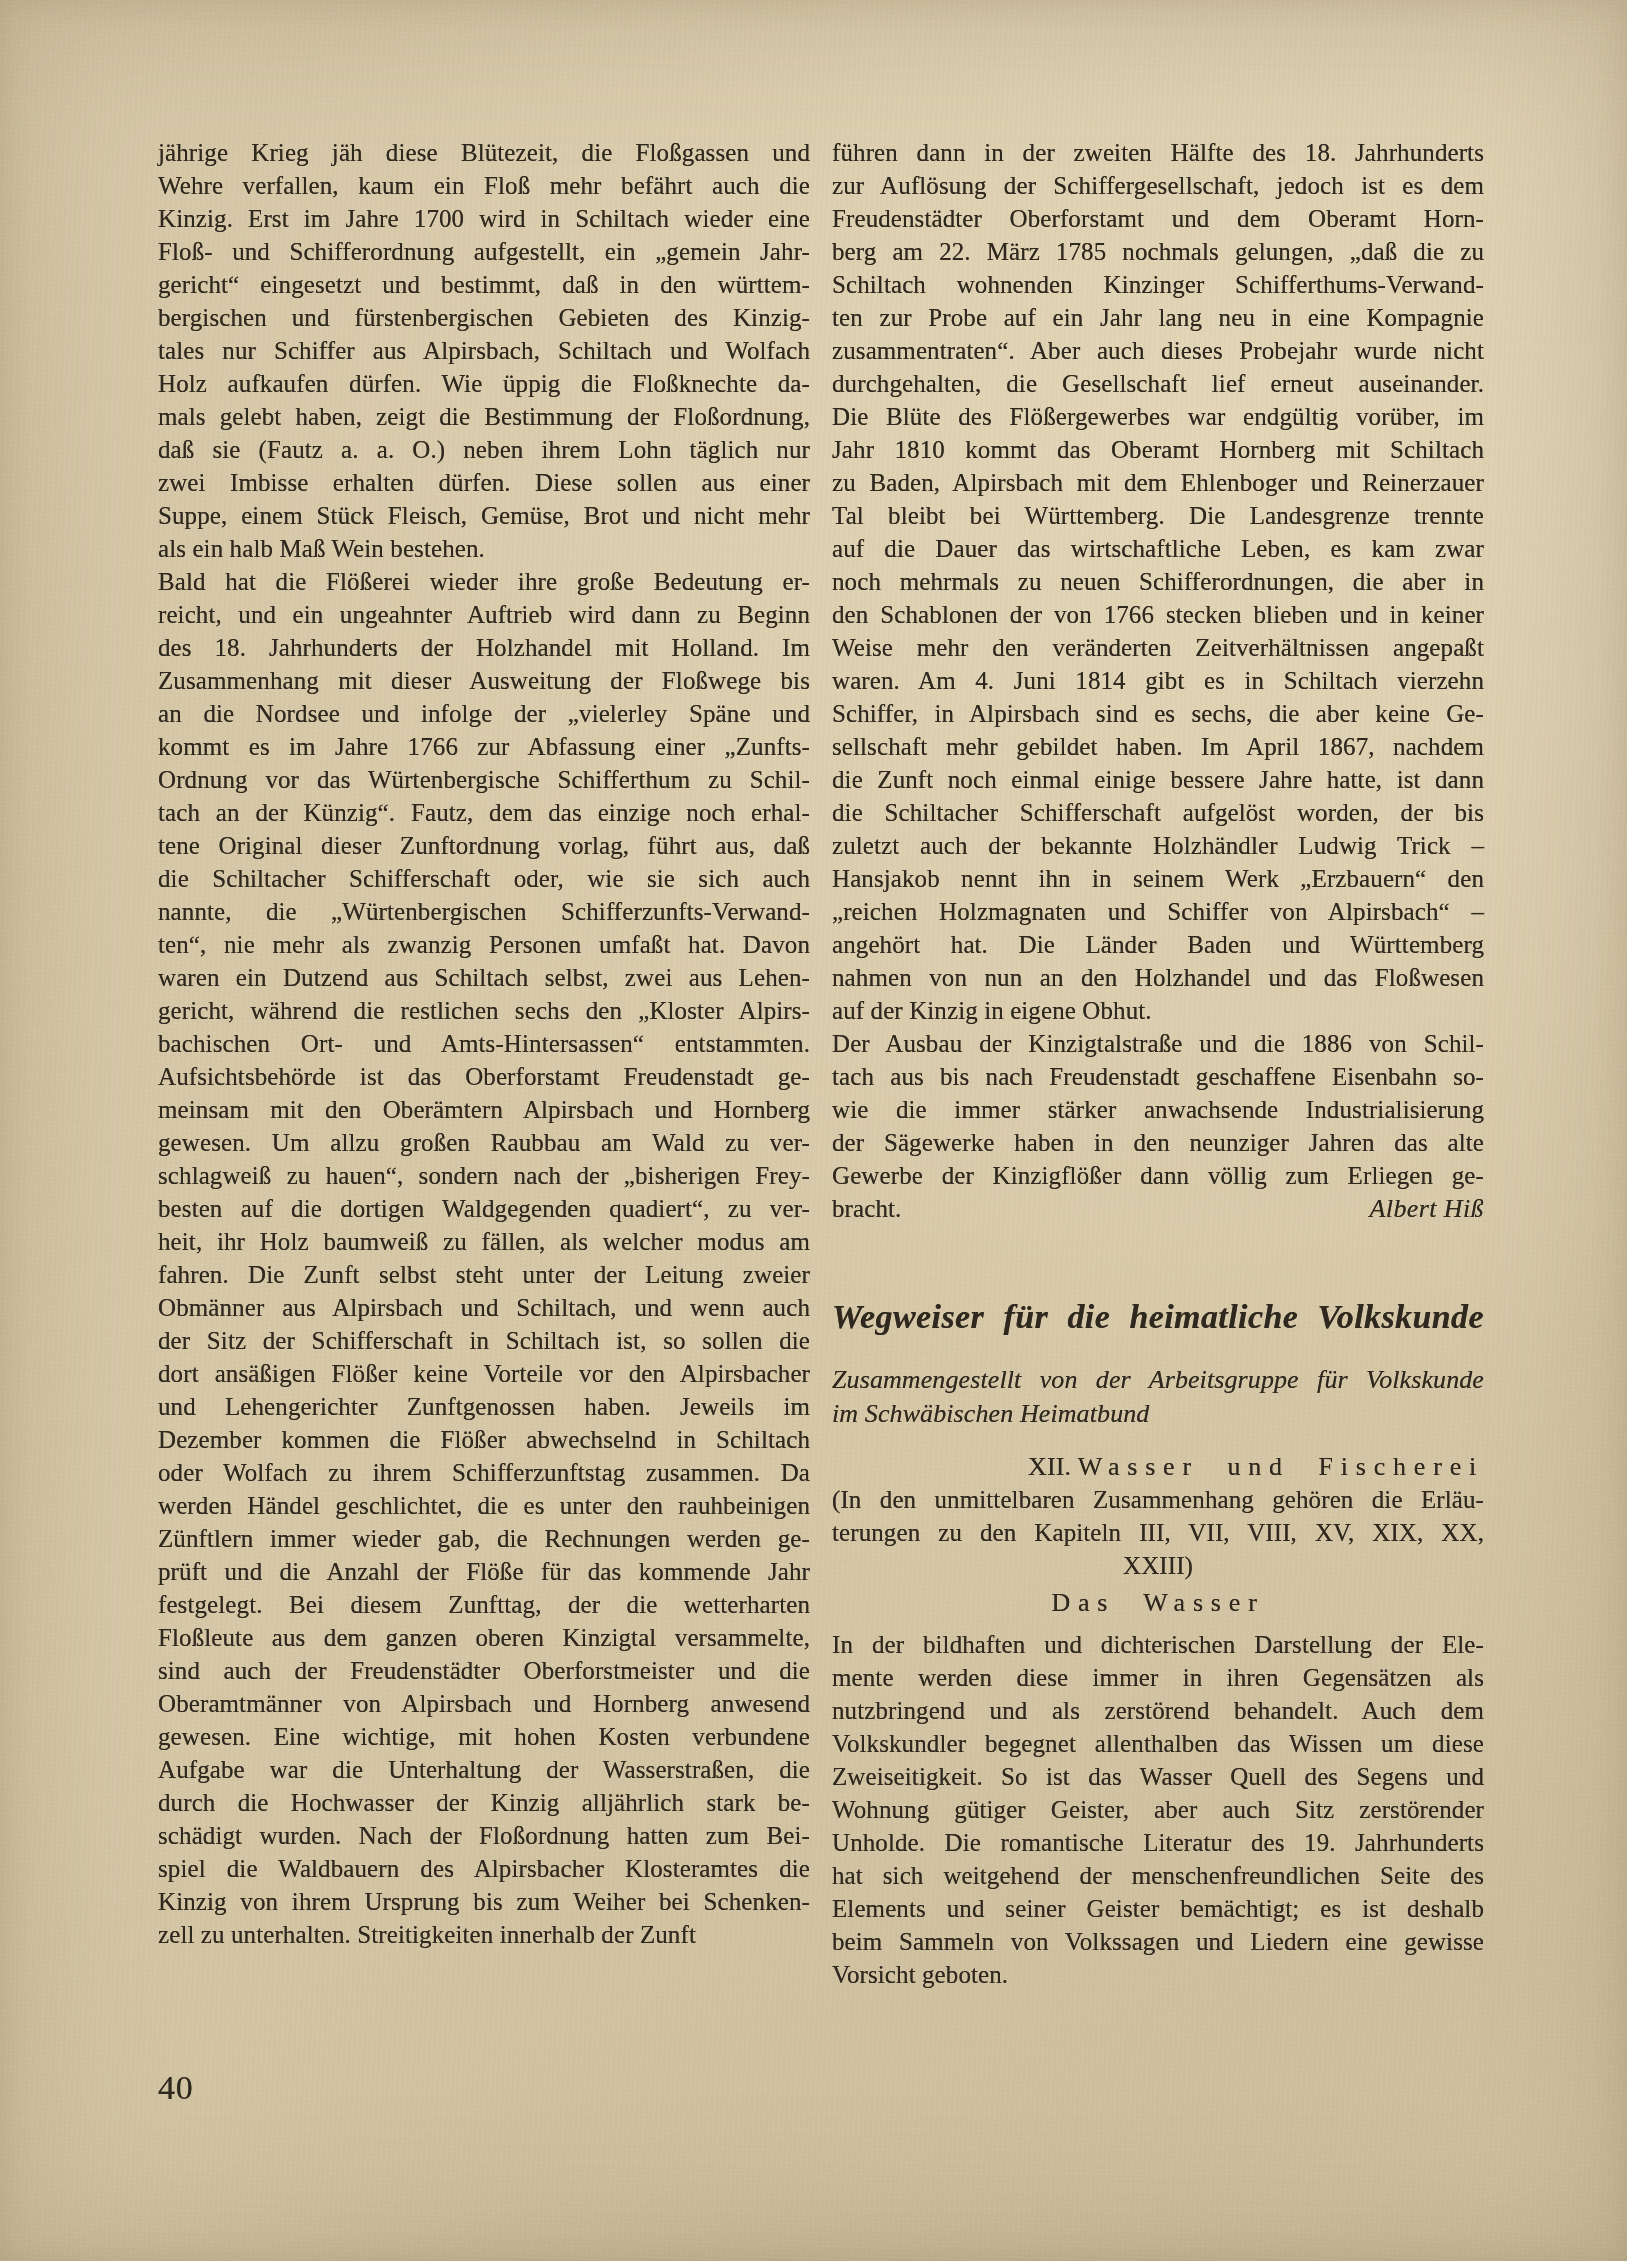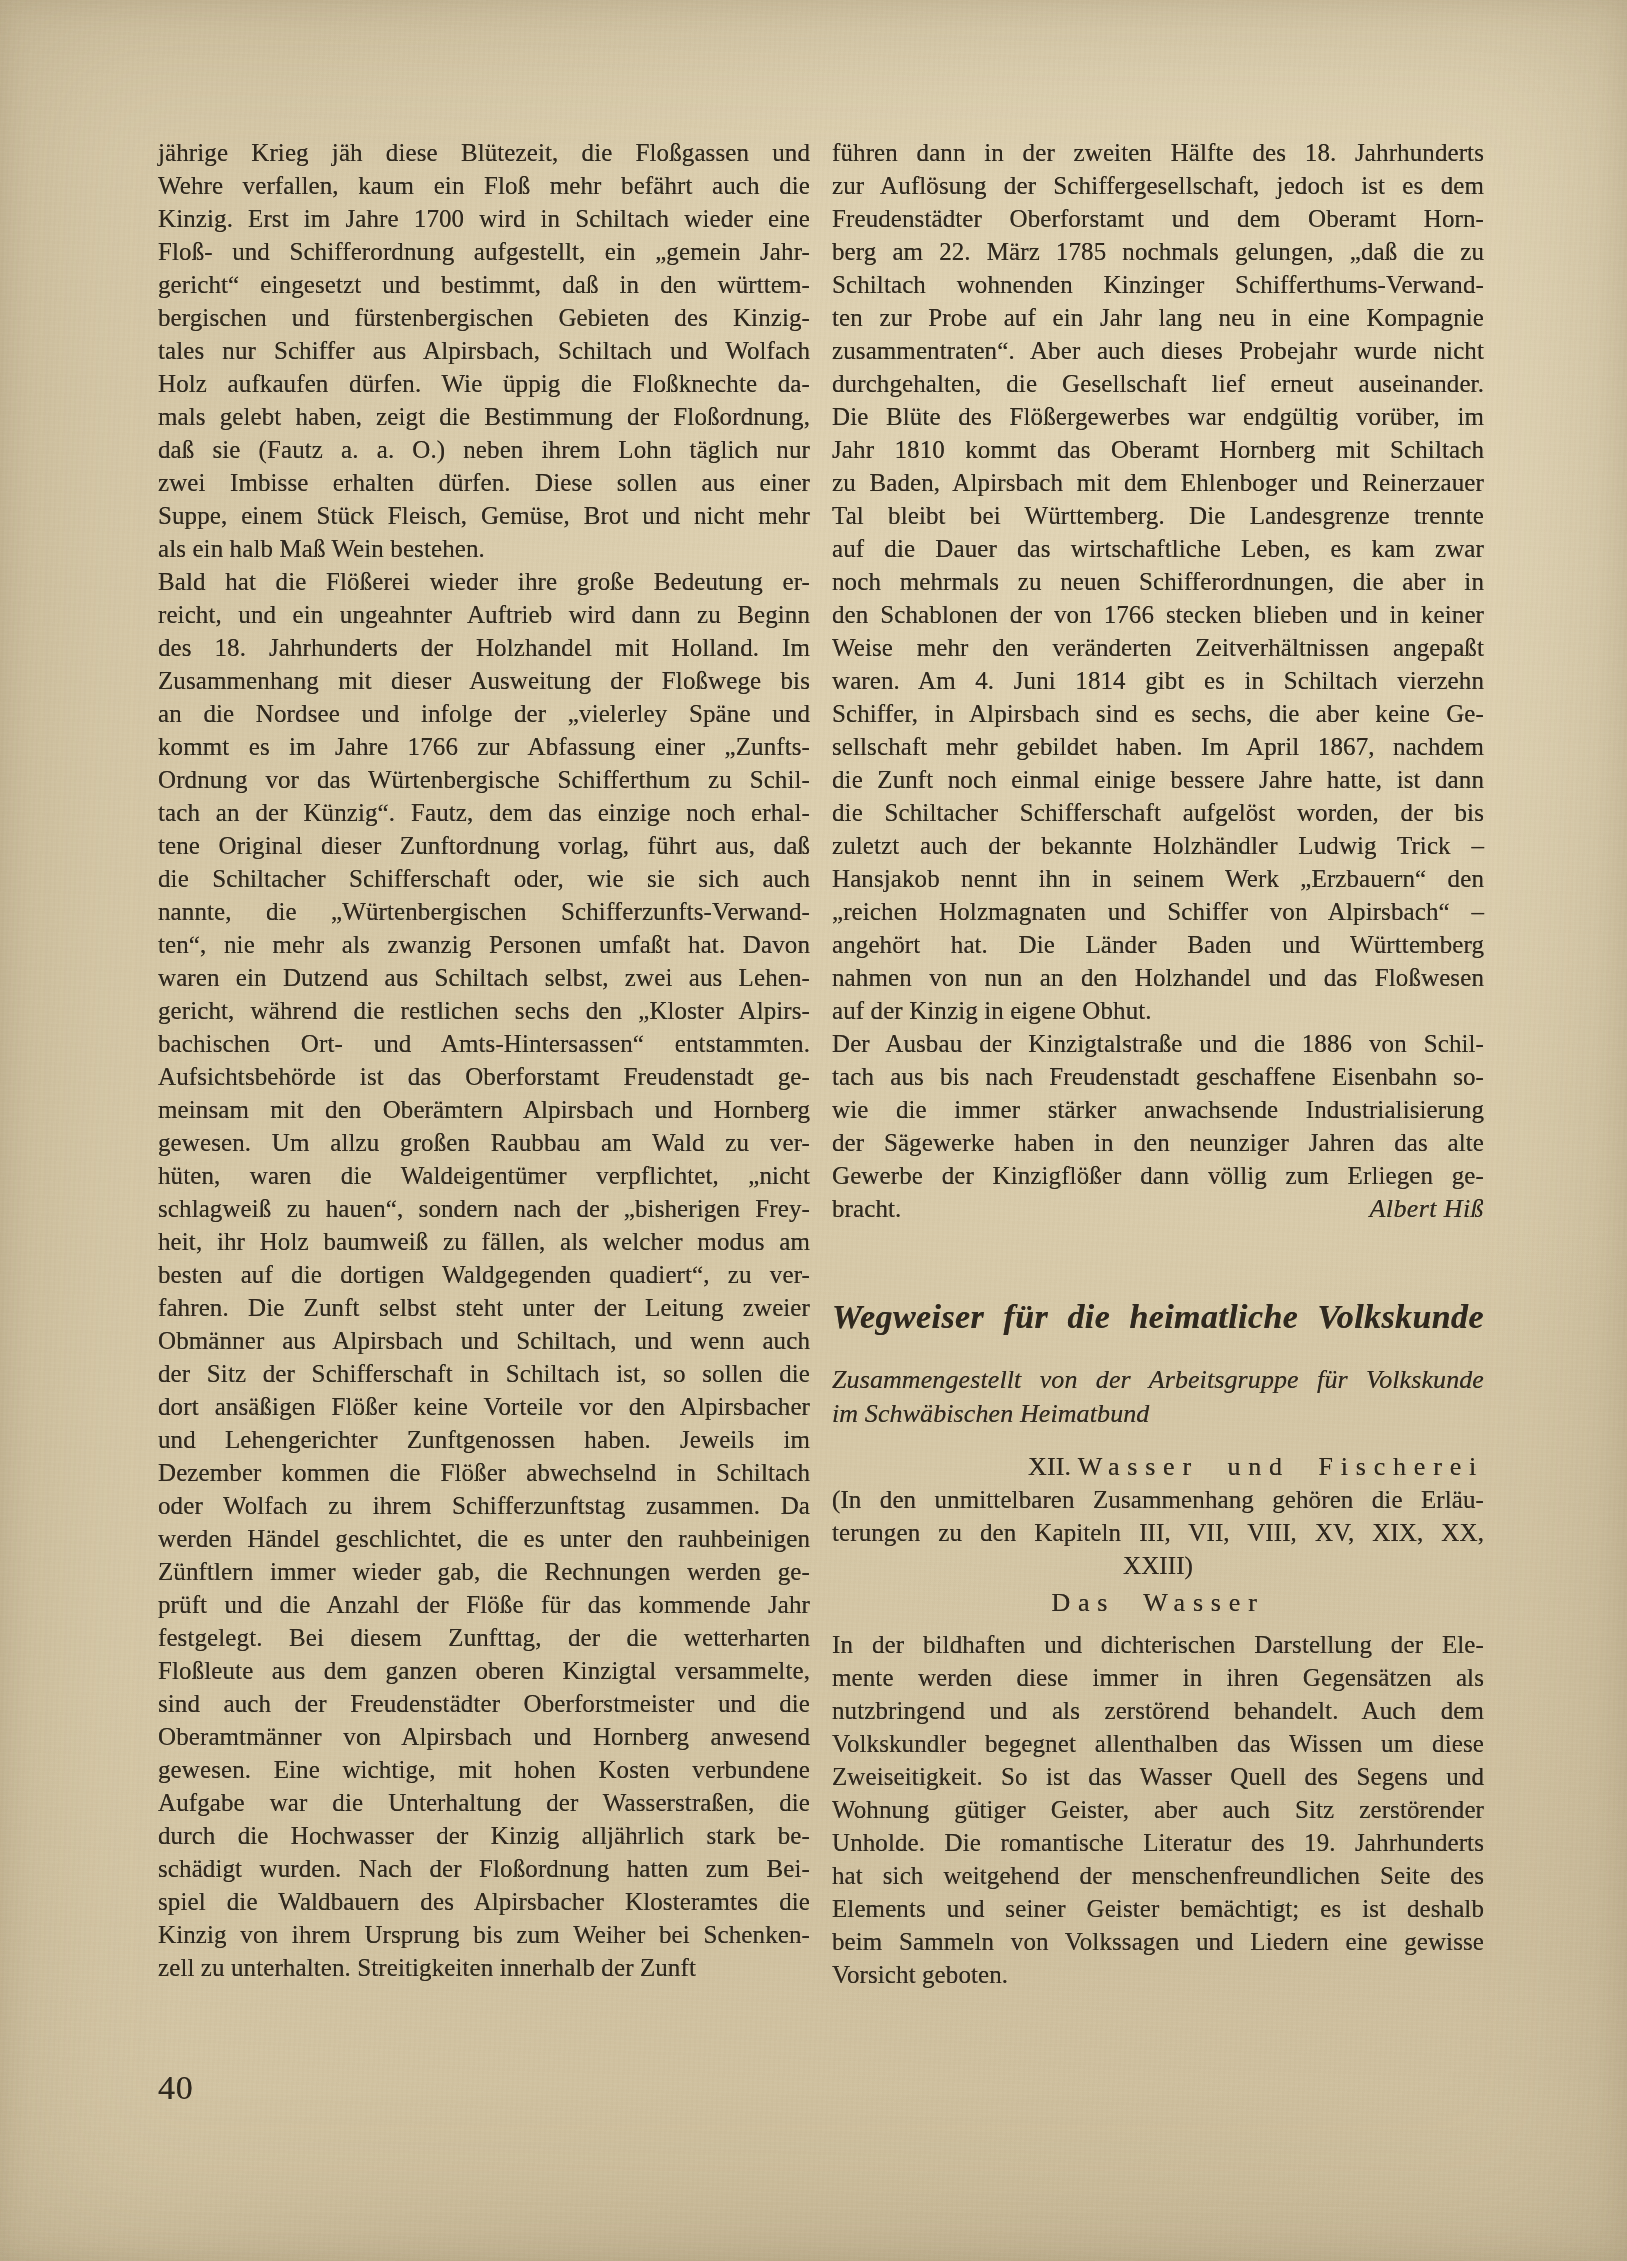--- a/index.html
+++ b/index.html
@@ -97,7 +97,6 @@
         <div class="line">Aufsichtsbehörde ist das Oberforstamt Freudenstadt ge-</div>
         <div class="line">meinsam mit den Oberämtern Alpirsbach und Hornberg</div>
         <div class="line">gewesen. Um allzu großen Raubbau am Wald zu ver-</div>
-        <div class="line">hüten, waren die Waldeigentümer verpflichtet, „nicht</div>
         <div class="line">schlagweiß zu hauen“, sondern nach der „bisherigen Frey-</div>
         <div class="line">heit, ihr Holz baumweiß zu fällen, als welcher modus am</div>
         <div class="line">besten auf die dortigen Waldgegenden quadiert“, zu ver-</div>

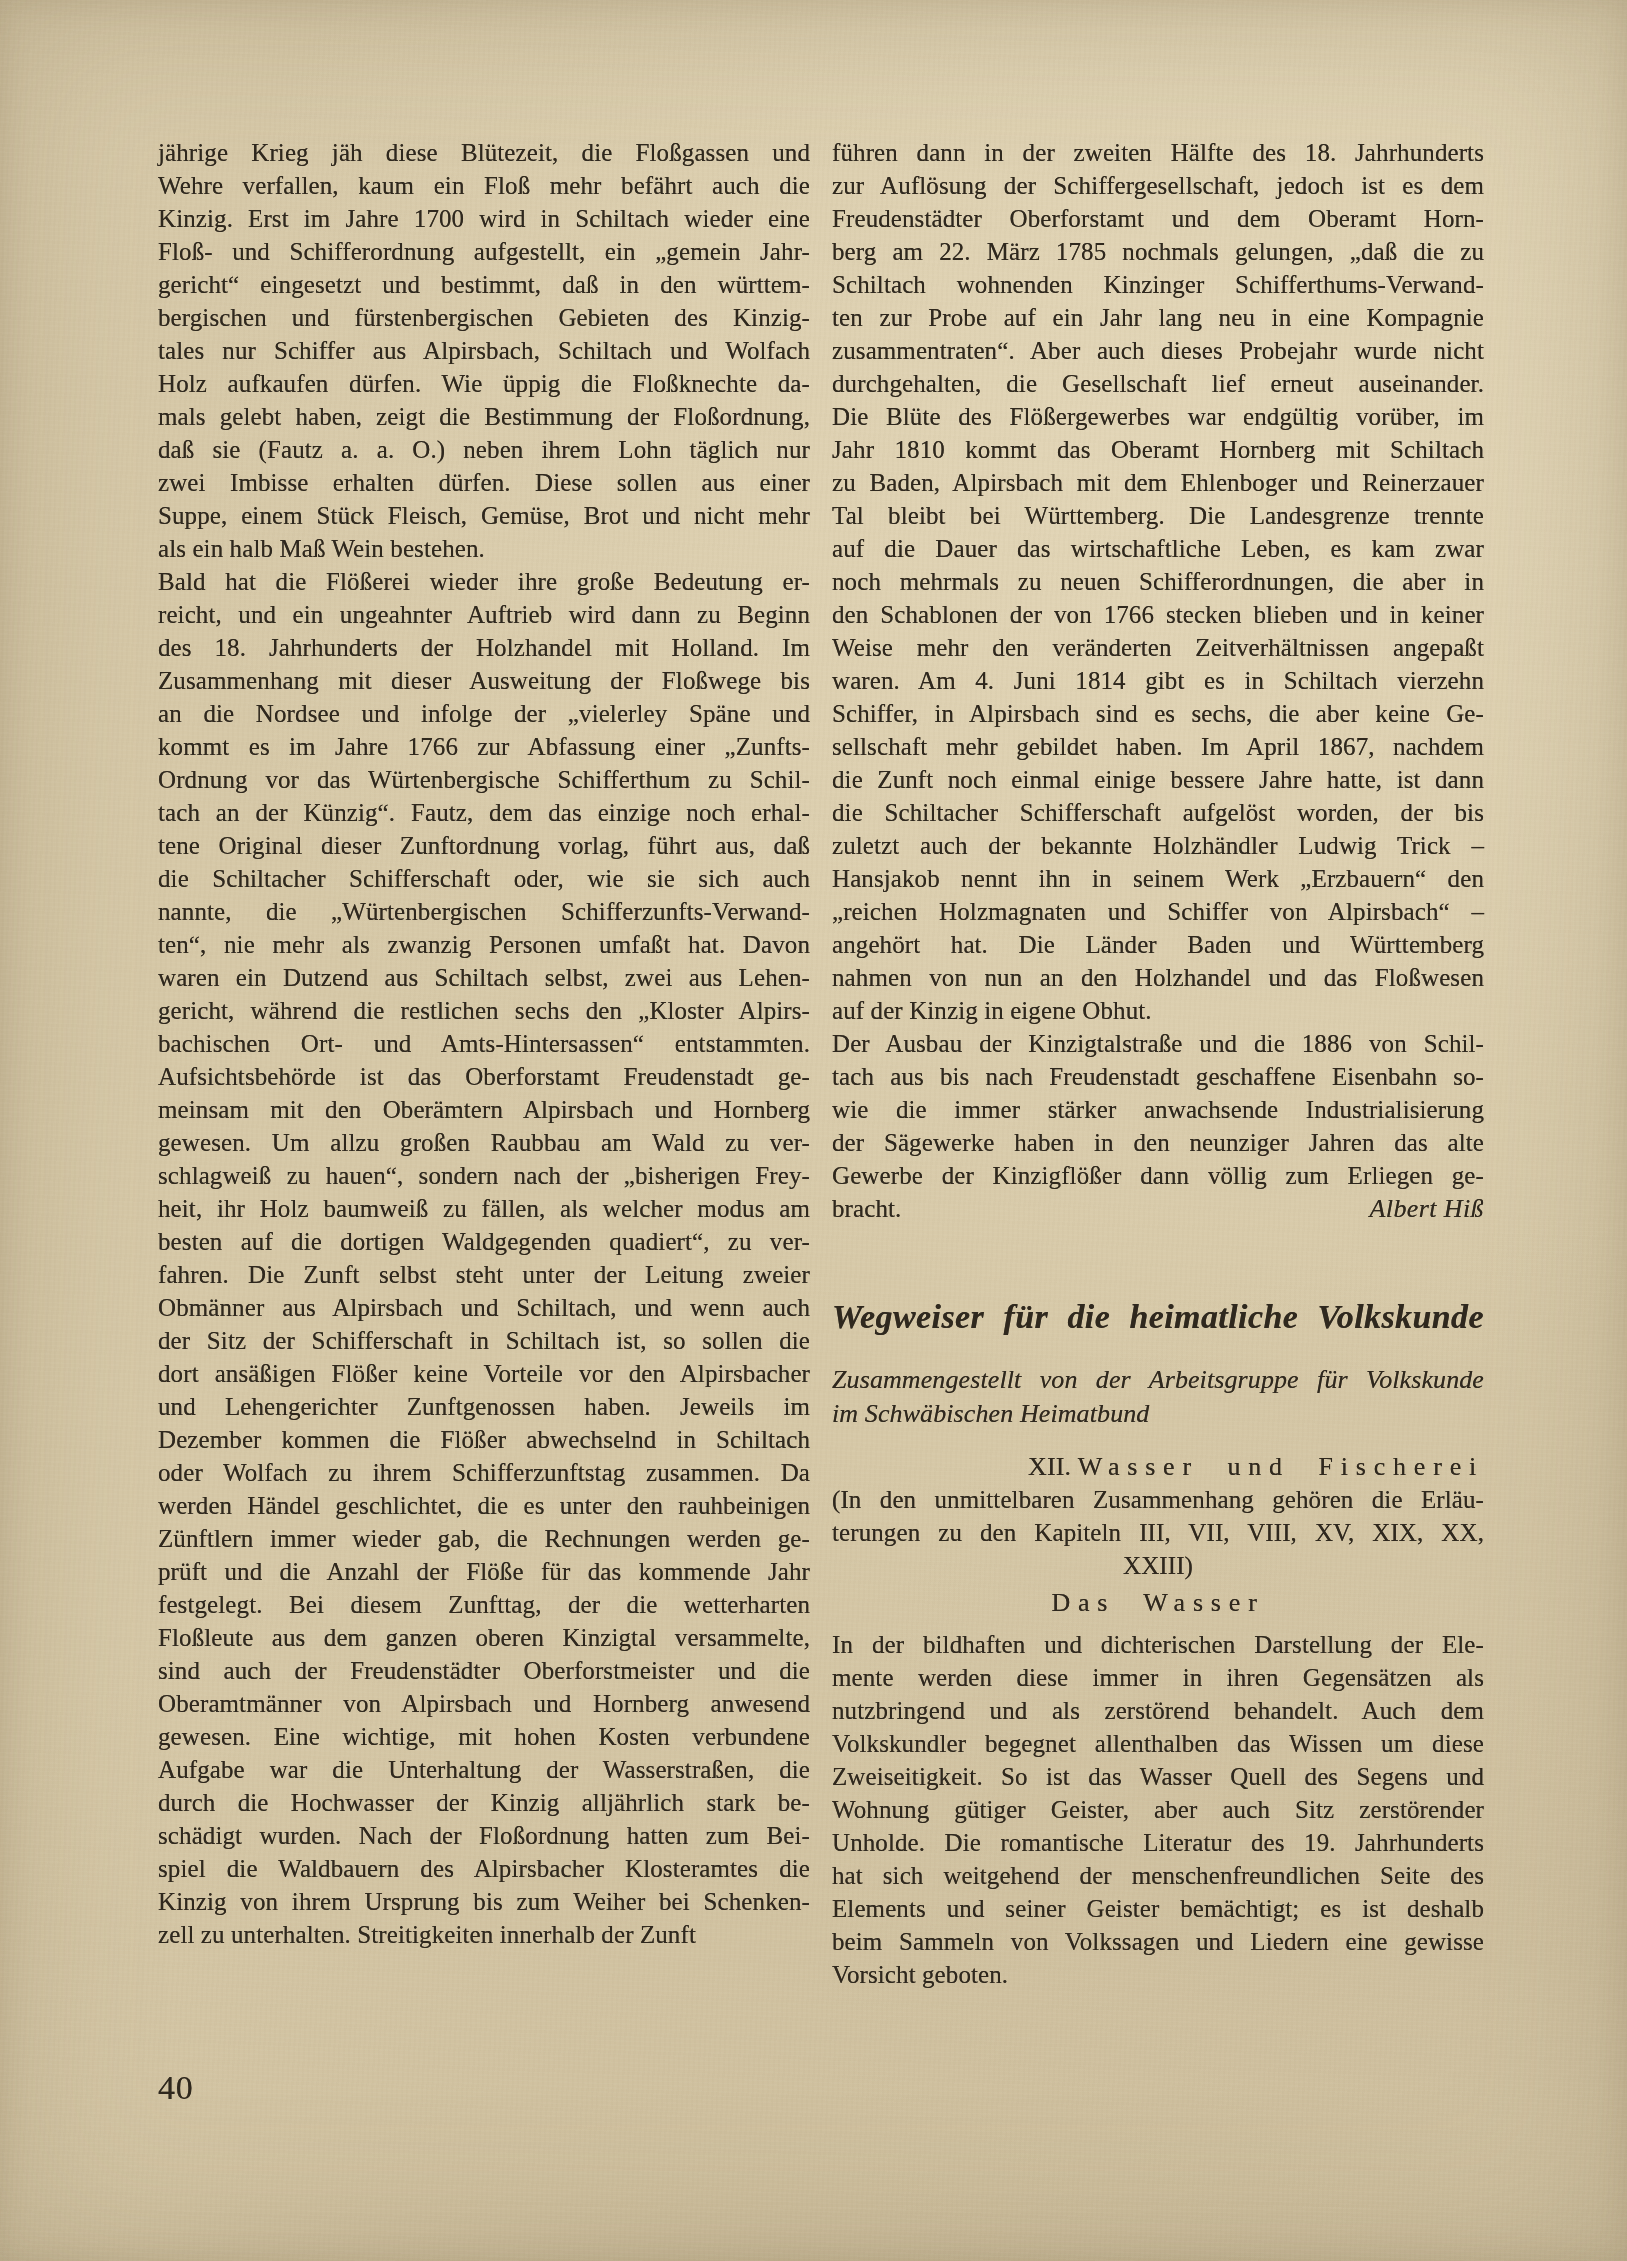--- a/index.html
+++ b/index.html
@@ -98,8 +98,8 @@
         <div class="line">meinsam mit den Oberämtern Alpirsbach und Hornberg</div>
         <div class="line">gewesen. Um allzu großen Raubbau am Wald zu ver-</div>
         <div class="line">schlagweiß zu hauen“, sondern nach der „bisherigen Frey-</div>
+        <div class="line">besten auf die dortigen Waldgegenden quadiert“, zu ver-</div>
         <div class="line">heit, ihr Holz baumweiß zu fällen, als welcher modus am</div>
-        <div class="line">besten auf die dortigen Waldgegenden quadiert“, zu ver-</div>
         <div class="line">fahren. Die Zunft selbst steht unter der Leitung zweier</div>
         <div class="line">Obmänner aus Alpirsbach und Schiltach, und wenn auch</div>
         <div class="line">der Sitz der Schifferschaft in Schiltach ist, so sollen die</div>

